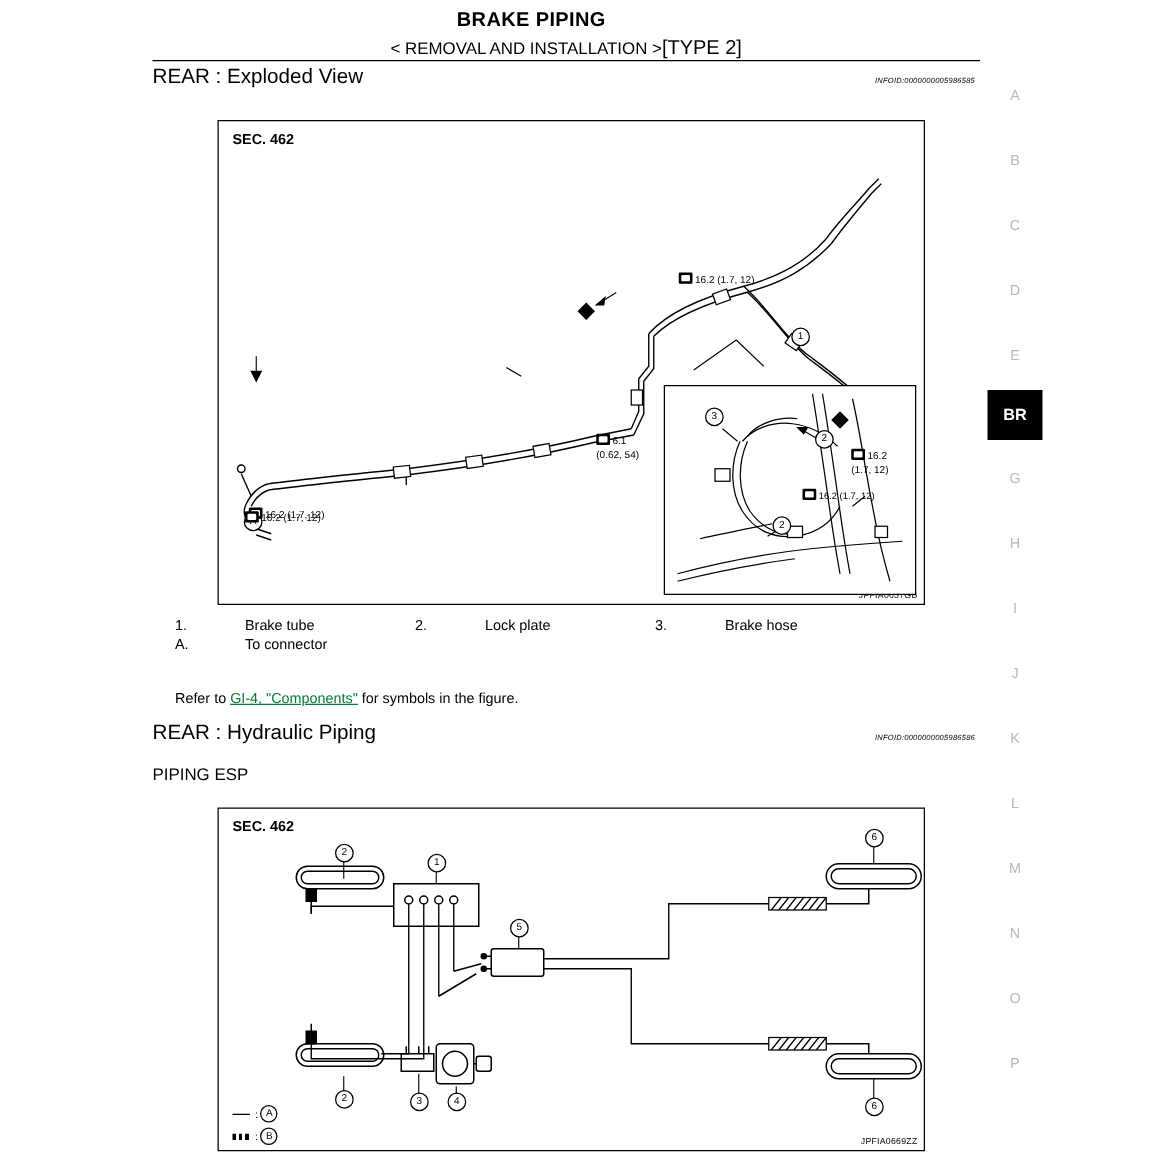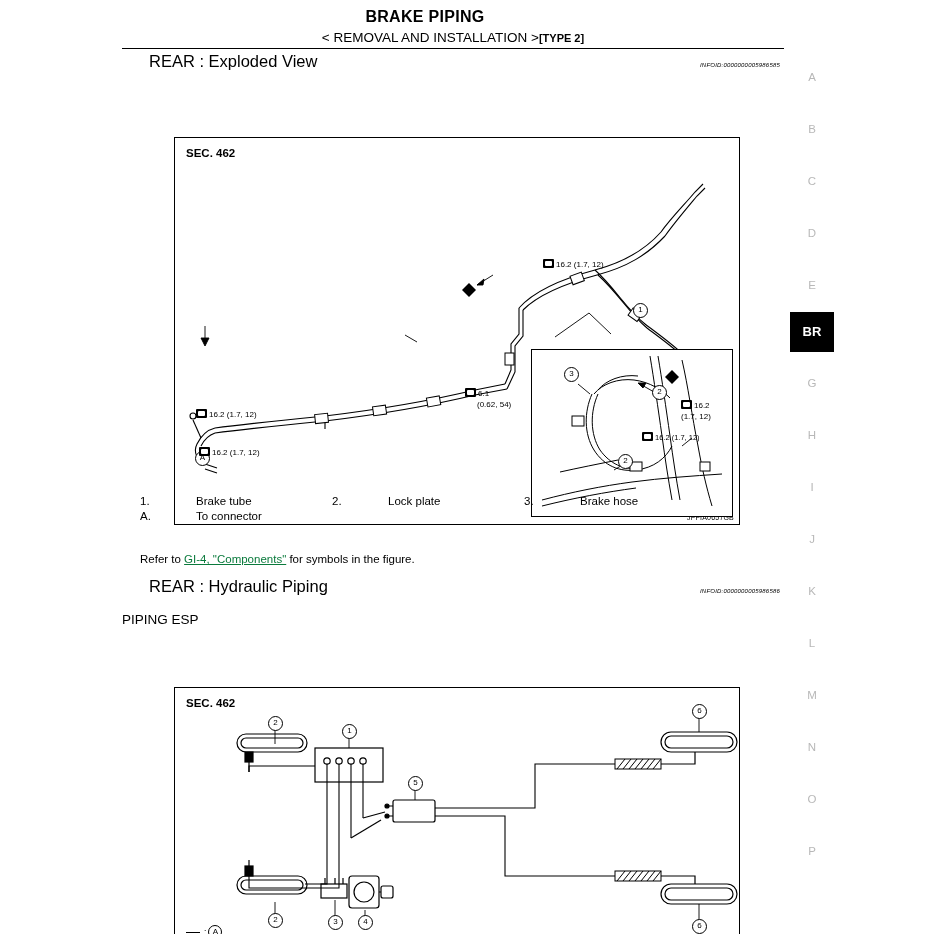--- a/index.html
+++ b/index.html
@@ -43,7 +43,7 @@
     font-size: 13.5px;
   }
   .subhead-left { font-weight: normal; }
-  .subhead-right { font-weight: bold; font-size: 11px; }
+  .subhead-right { font-weight: normal; font-size: 16px; }
   .rule {
     position: absolute;
     left: 122px;

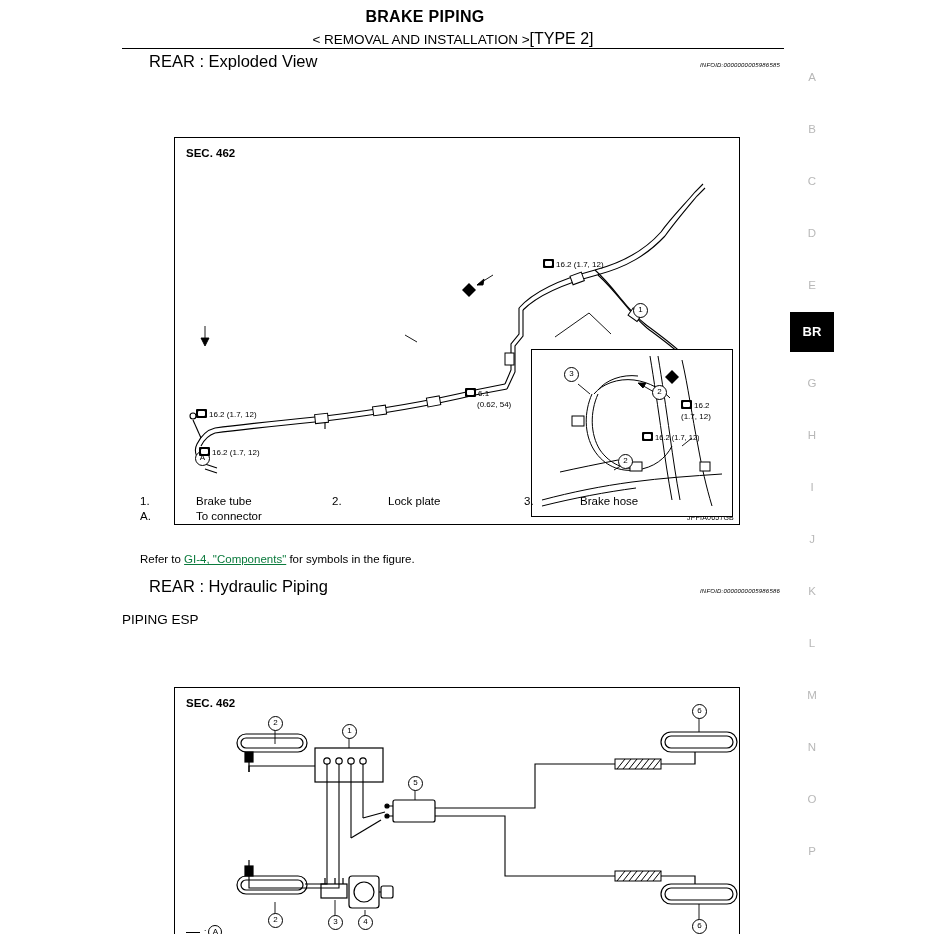--- a/index.html
+++ b/index.html
@@ -58,7 +58,6 @@
     left: 122px;
     font-size: 16.5px;
     font-weight: normal;
-    margin-left: 27px;
   }
   .infoid {
     position: absolute;

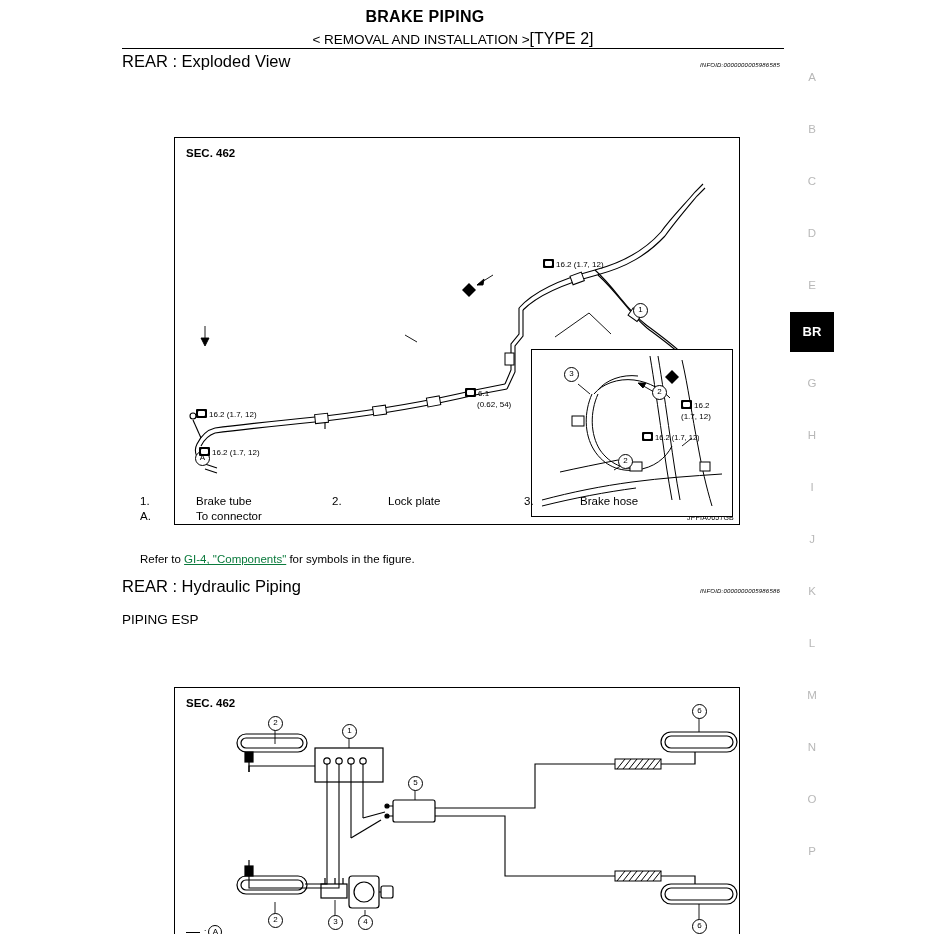--- a/index.html
+++ b/index.html
@@ -100,7 +100,6 @@
     border: 1.4px solid #000;
     background: #fff;
     box-sizing: border-box;
-    margin-top: 41px;
   }
   #figure-1 { left: 174px; top: 96px; width: 566px; height: 388px; }
   #figure-2 { left: 174px; top: 646px; width: 566px; height: 275px; }

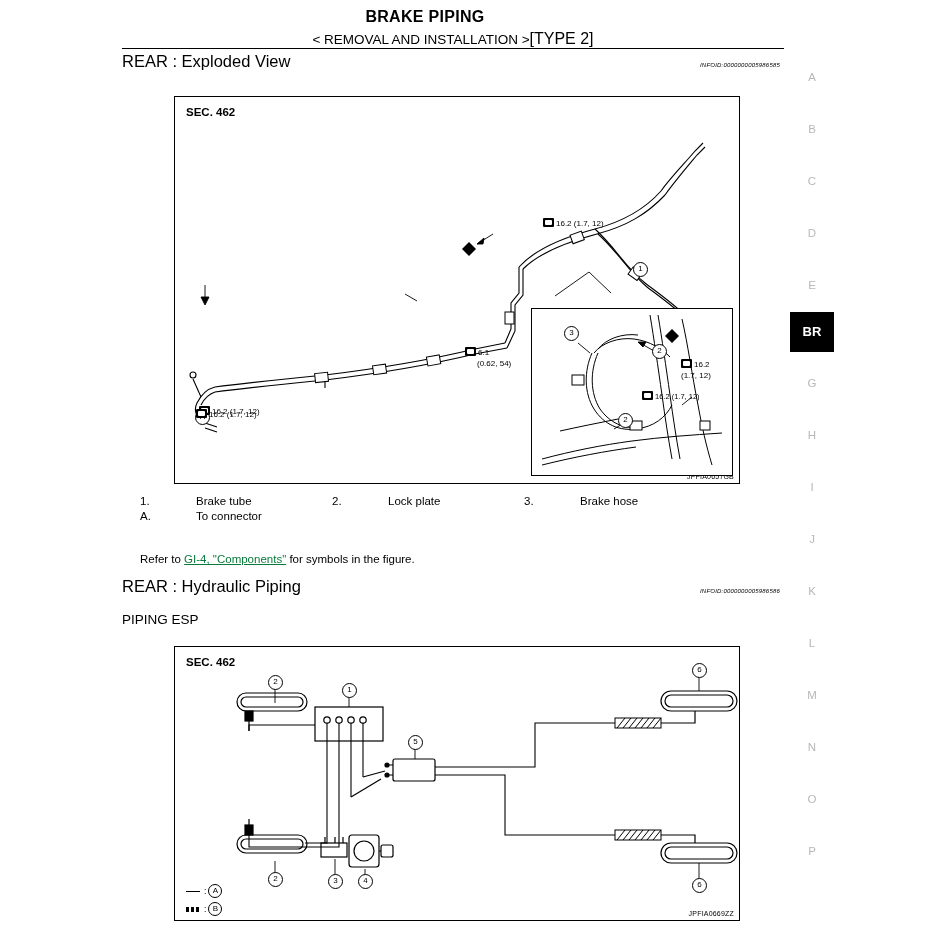--- a/index.html
+++ b/index.html
@@ -369,7 +369,7 @@
     </div>
     <div class="cap" style="left:506px; top:274px">(1.7, 12)</div>
 
-    <div class="cap" style="left:290px; top:250px">
+    <div class="cap" style="left:302px; top:250px">
       <span class="torque-icon"></span><span>6.1</span>
     </div>
     <div class="cap" style="left:302px; top:262px">(0.62, 54)</div>

